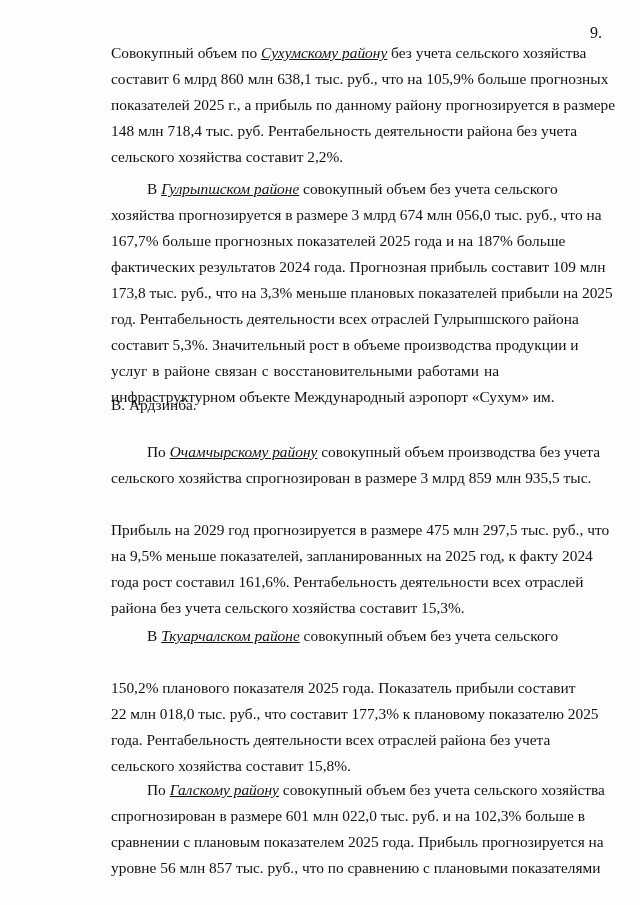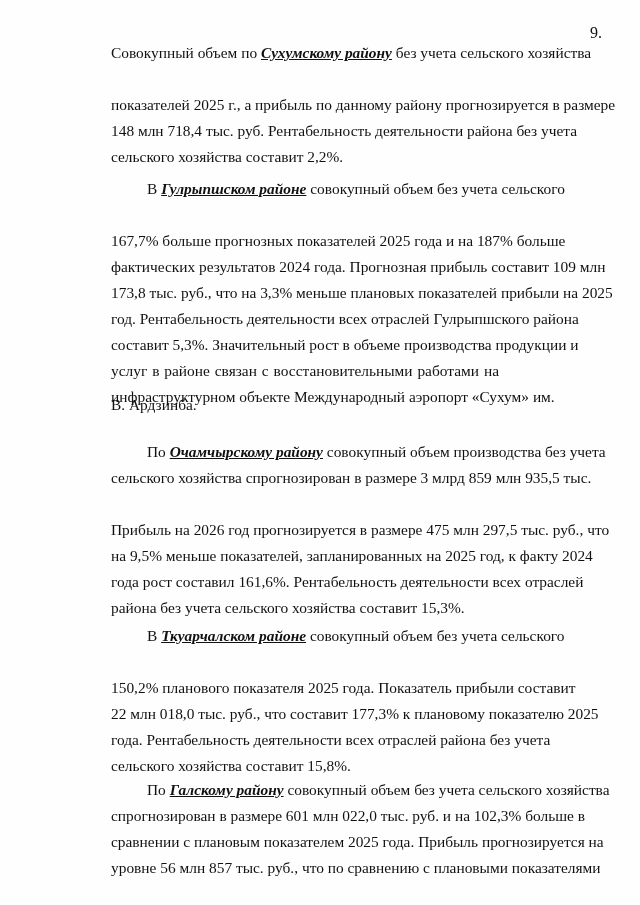--- a/index.html
+++ b/index.html
@@ -11,7 +11,7 @@
           white-space: nowrap; text-align: justify; text-align-last: justify; }
   .line.last { text-align-last: left; }
   .line.indent { left: 147px; width: 352px; }
-  .dist { font-weight: bold; font-style: italic; text-decoration: underline; }
+  .dist { font-weight: normal; font-style: italic; text-decoration: underline; }
 </style>
 </head>
 <body>

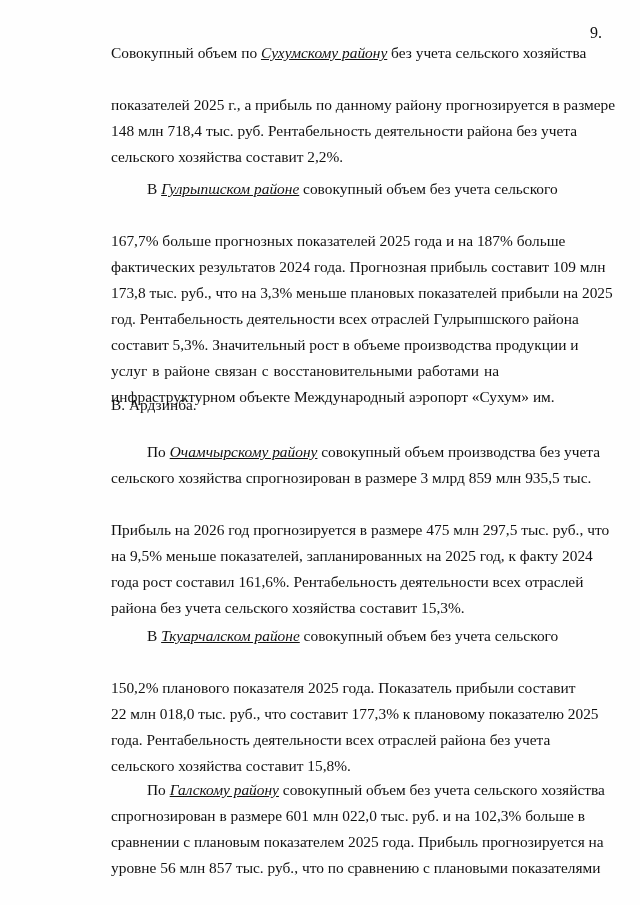--- a/index.html
+++ b/index.html
@@ -20,6 +20,7 @@
   <div class="page-num">9.</div>
 
   <div class="line" style="top:44px"><span>Совокупный объем по </span><span class="dist">Сухумскому району</span><span> без учета сельского хозяйства</span></div>
+  <div class="line" style="top:70px">составит 6 млрд 860 млн 638,1 тыс. руб., что на 105,9% больше прогнозных</div>
   <div class="line" style="top:96px">показателей 2025 г., а прибыль по данному району прогнозируется в размере</div>
   <div class="line" style="top:122px">148 млн 718,4 тыс. руб. Рентабельность деятельности района без учета</div>
   <div class="line last" style="top:148px">сельского хозяйства составит 2,2%.</div>

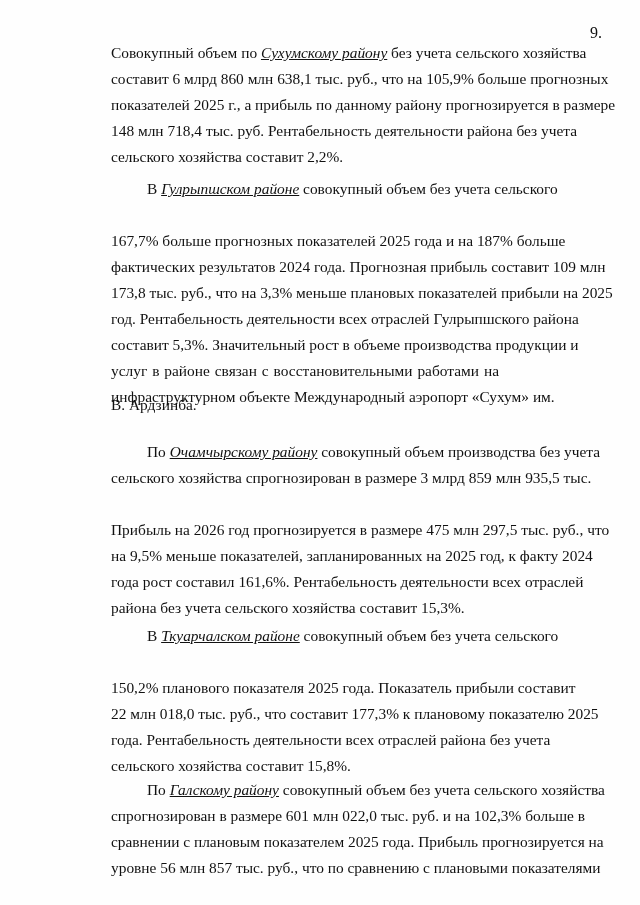--- a/index.html
+++ b/index.html
@@ -26,6 +26,7 @@
   <div class="line last" style="top:148px">сельского хозяйства составит 2,2%.</div>
 
   <div class="line indent" style="top:180px"><span>В </span><span class="dist">Гулрыпшском районе</span><span> совокупный объем без учета сельского</span></div>
+  <div class="line" style="top:206px">хозяйства прогнозируется в размере 3 млрд 674 млн 056,0 тыс. руб., что на</div>
   <div class="line" style="top:232px">167,7% больше прогнозных показателей 2025 года и на 187% больше</div>
   <div class="line" style="top:258px">фактических результатов 2024 года. Прогнозная прибыль составит 109 млн</div>
   <div class="line" style="top:284px">173,8 тыс. руб., что на 3,3% меньше плановых показателей прибыли на 2025</div>

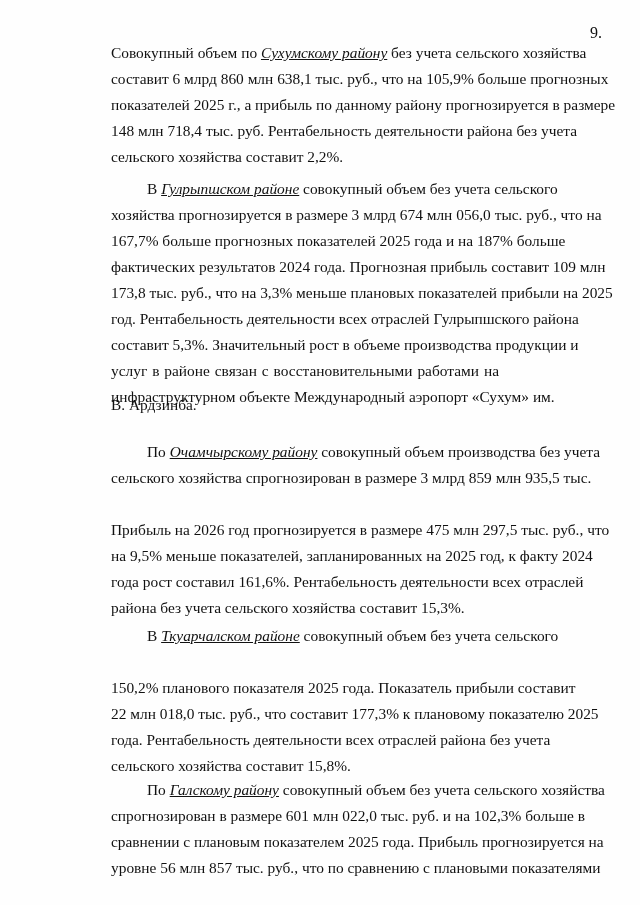--- a/index.html
+++ b/index.html
@@ -38,7 +38,7 @@
 
   <div class="line indent" style="top:443px"><span>По </span><span class="dist">Очамчырскому району</span><span> совокупный объем производства без учета</span></div>
   <div class="line" style="top:469px">сельского хозяйства спрогнозирован в размере 3 млрд 859 млн 935,5 тыс.</div>
-  <div class="line" style="top:521px">Прибыль на 2026 год прогнозируется в размере 475 млн 297,5 тыс. руб., что</div>
+  <div class="line" style="top:521px">Прибыль на 2029 год прогнозируется в размере 475 млн 297,5 тыс. руб., что</div>
   <div class="line last" style="top:547px">на 9,5% меньше показателей, запланированных на 2025 год, к факту 2024</div>
   <div class="line" style="top:573px">года рост составил 161,6%. Рентабельность деятельности всех отраслей</div>
   <div class="line last" style="top:599px">района без учета сельского хозяйства составит 15,3%.</div>

